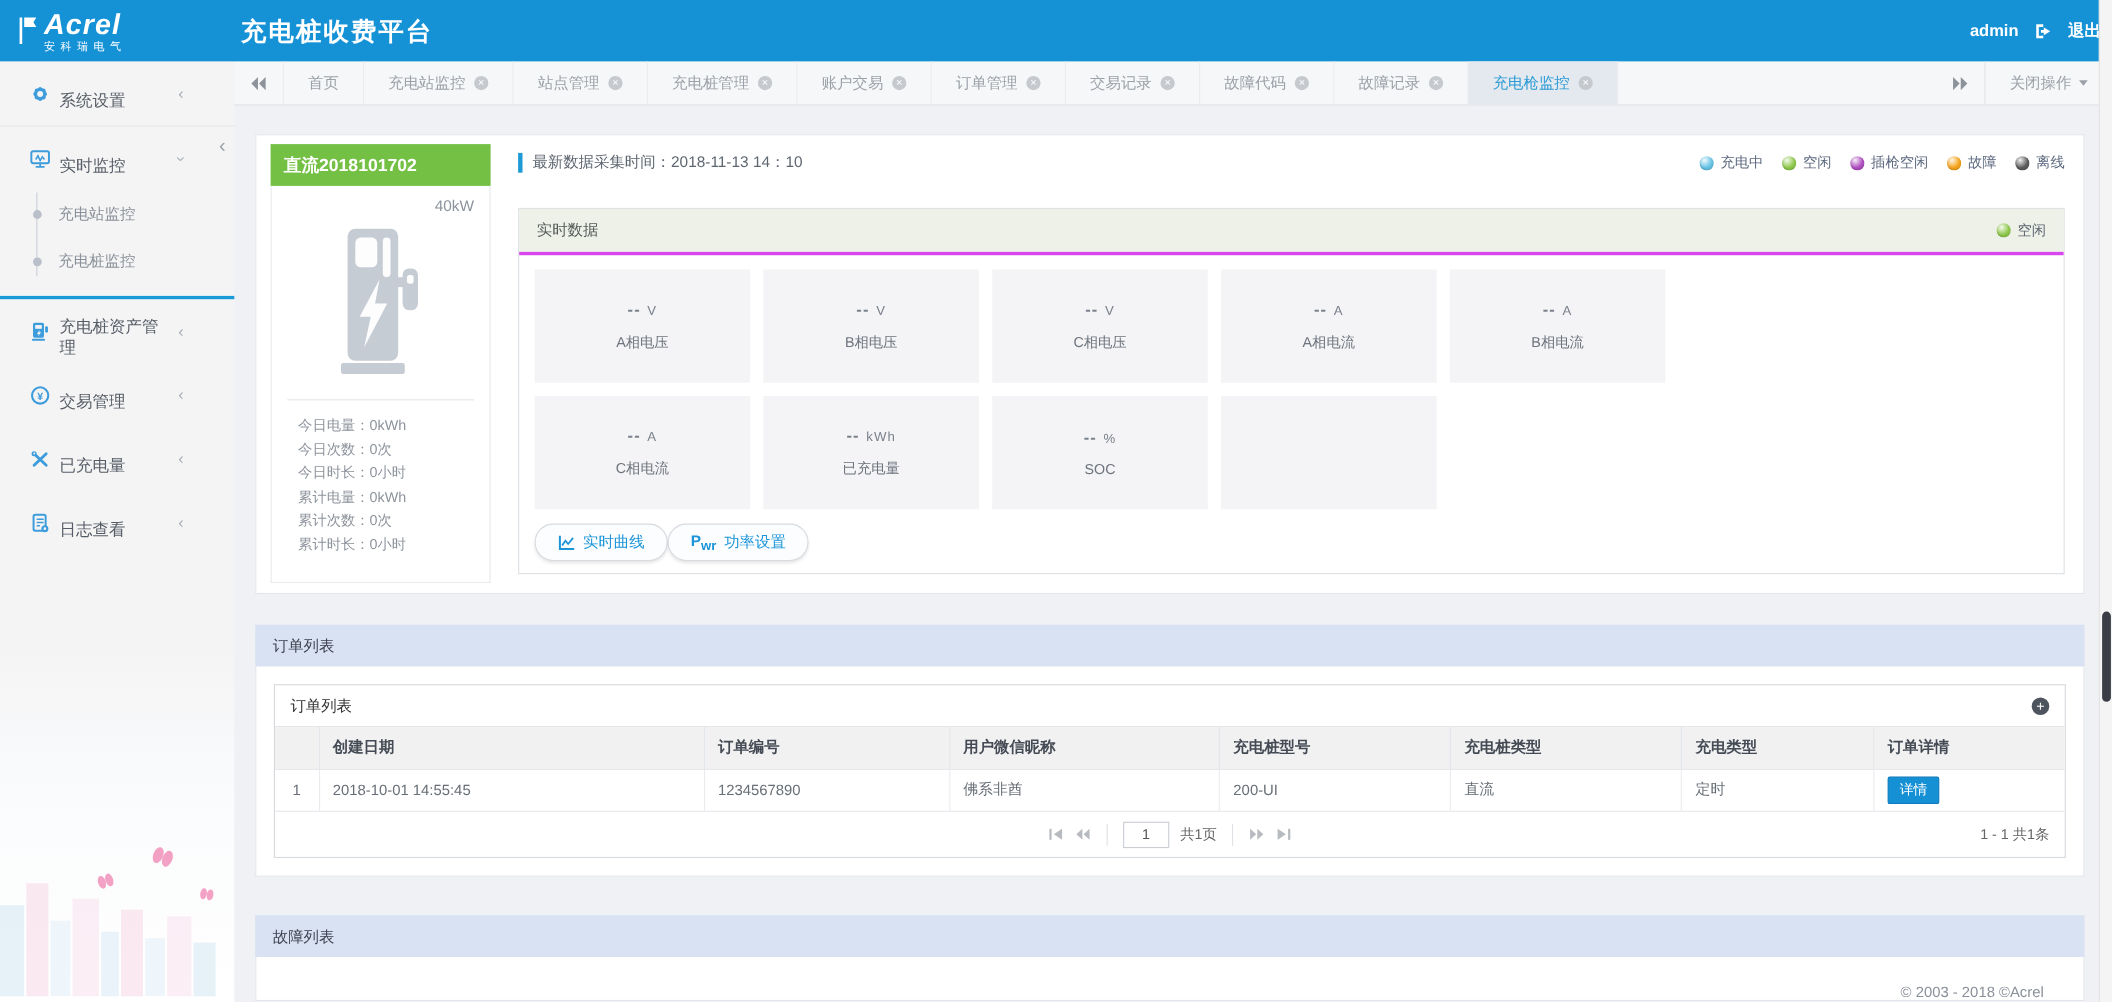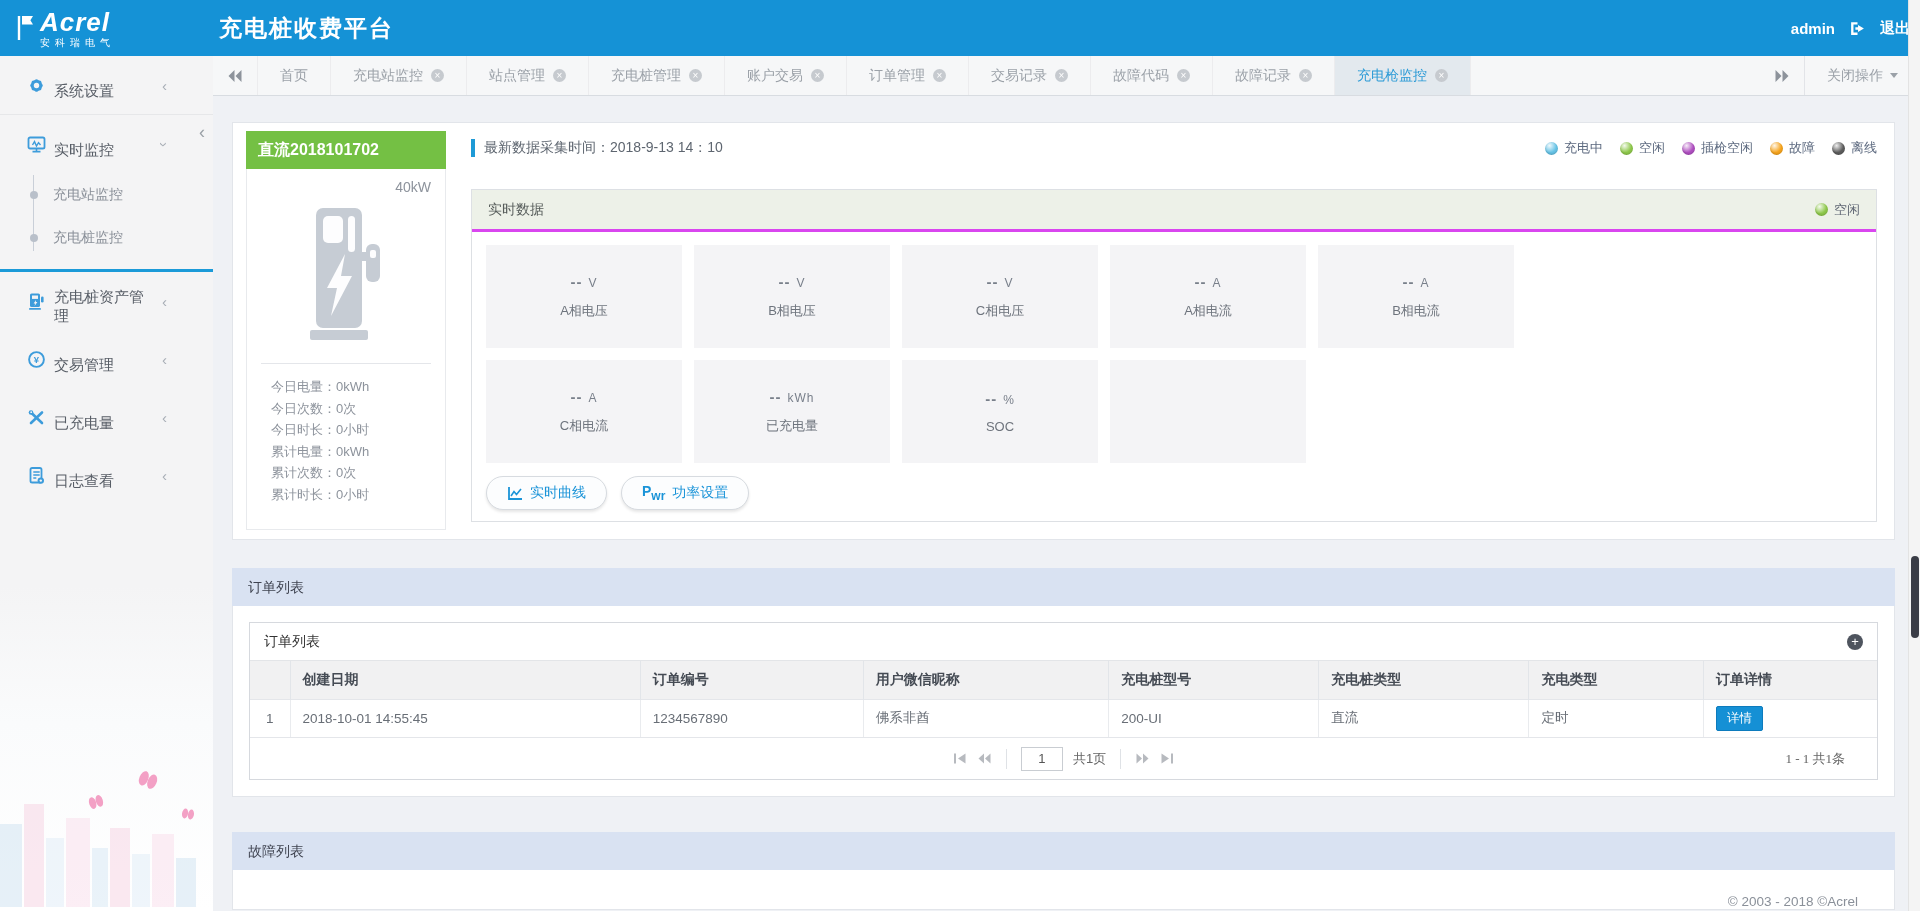--- a/index.html
+++ b/index.html
@@ -373,7 +373,7 @@
         <div class="right-col">
           <div class="info-row">
             <span class="accent-bar"></span>
-            <span class="cap-time">最新数据采集时间：2018-9-13 14：10</span>
+            <span class="cap-time">最新数据采集时间：2018-11-13 14：10</span>
             <div class="legend">
               <span class="lg-item">
                   <span class="ball" style="background-color: rgb(102, 195, 230);"></span>

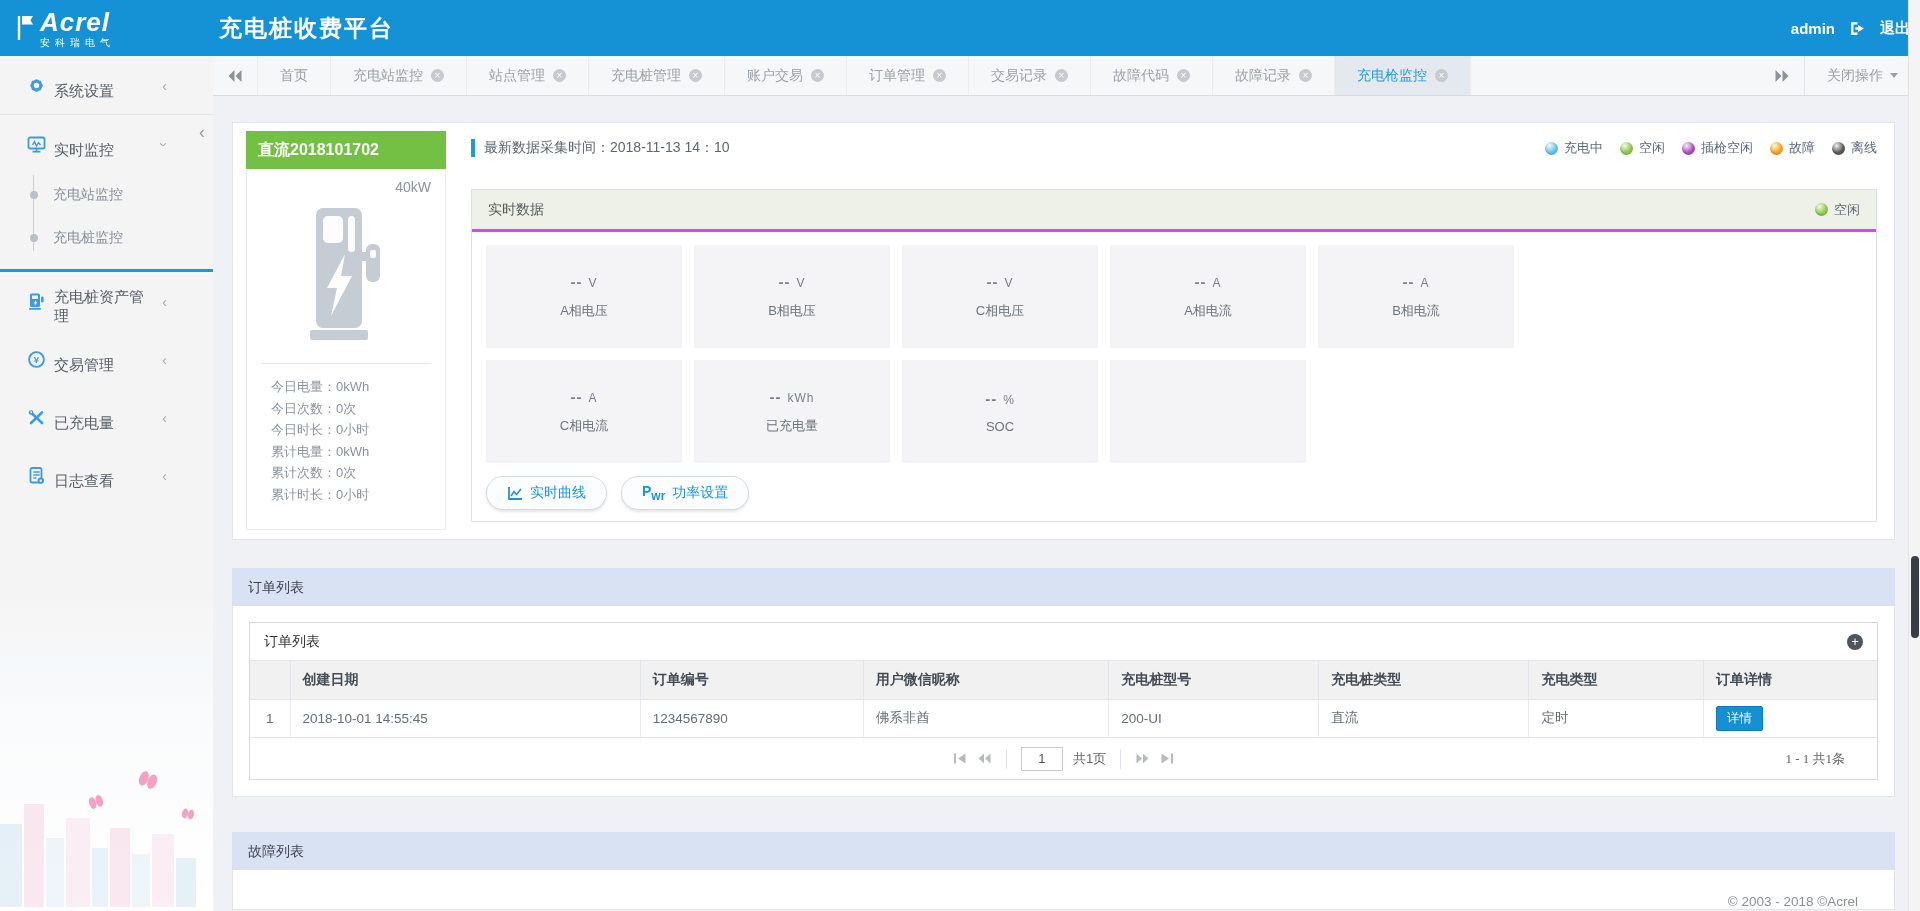--- a/index.html
+++ b/index.html
@@ -83,7 +83,7 @@
   .m-val { font-size:15px; font-weight:bold; color:#787f8a; letter-spacing:1px; }
   .m-unit { font-size:12px; font-weight:normal; margin-left:6px; }
   .m-label { margin-top:12px; font-size:13px; color:#6e747d; }
-  .btn-row { display:flex; gap:14px; padding:1px 0 0 14px; }
+  .btn-row { display:flex; padding:1px 0 0 14px; }
   .pill-btn { height:34px; padding:0 20px; border-radius:17px; border:1px solid #d7dbe0; background:#fcfdfe; box-shadow:0 2px 3px rgba(0,0,0,.10); color:#1b94d8; font-size:14px; display:flex; align-items:center; gap:7px; cursor:pointer; font-family:inherit; }
   .pwr-ic { font-weight:bold; font-size:14px; line-height:1; }
   .pwr-ic sub { font-size:12px; }

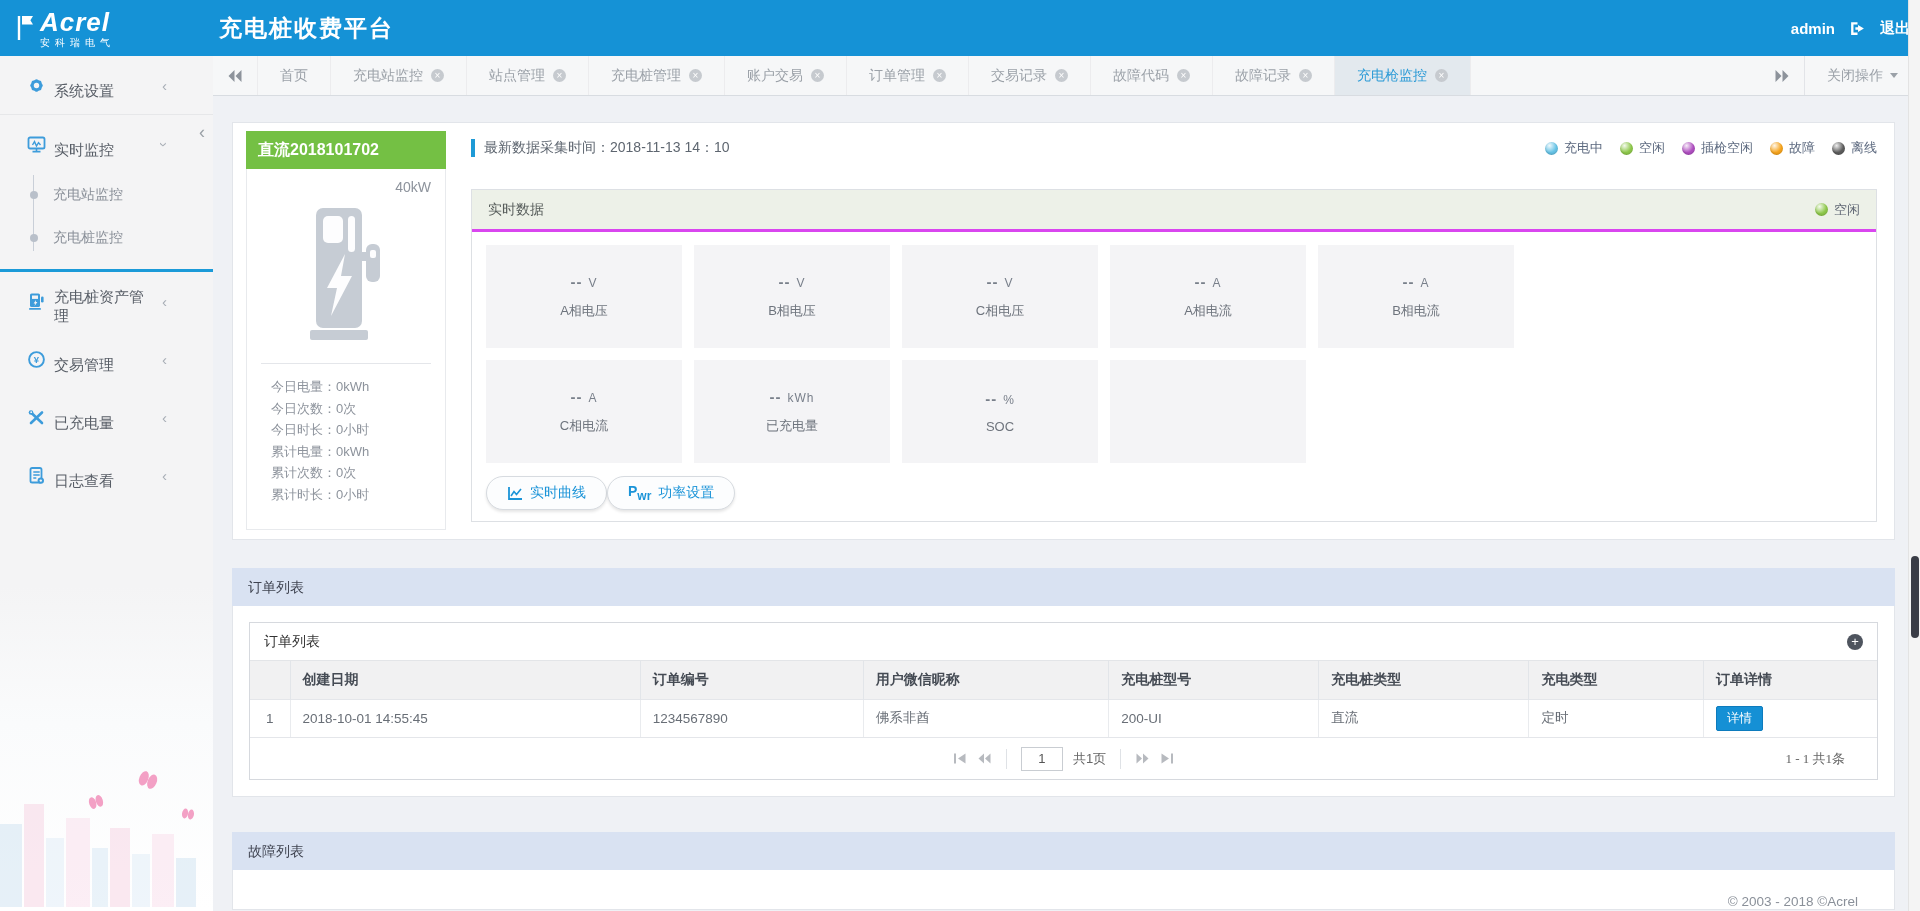--- a/index.html
+++ b/index.html
@@ -108,7 +108,7 @@
   .pg-sep { width:1px; height:20px; background:#dfe2e6; margin:0 4px; }
   .pg-input { width:42px; height:24px; border:1px solid #c9cdd2; text-align:center; font-size:13px; color:#555; font-family:inherit; }
   .pg-pages { font-size:13px; color:#666; }
-  .pg-range { position:absolute; right:32px; font-size:13px; color:#666;font-family:Liberation Serif, serif; }
+  .pg-range { position:absolute; right:14px; font-size:13px; color:#666; }
 
   .fault-body { background:#fff; border:1px solid #e2e5ea; border-top:none; height:40px; text-align:right; padding:24px 36px 0 0; font-size:13.5px; color:#8a9099; }
 

